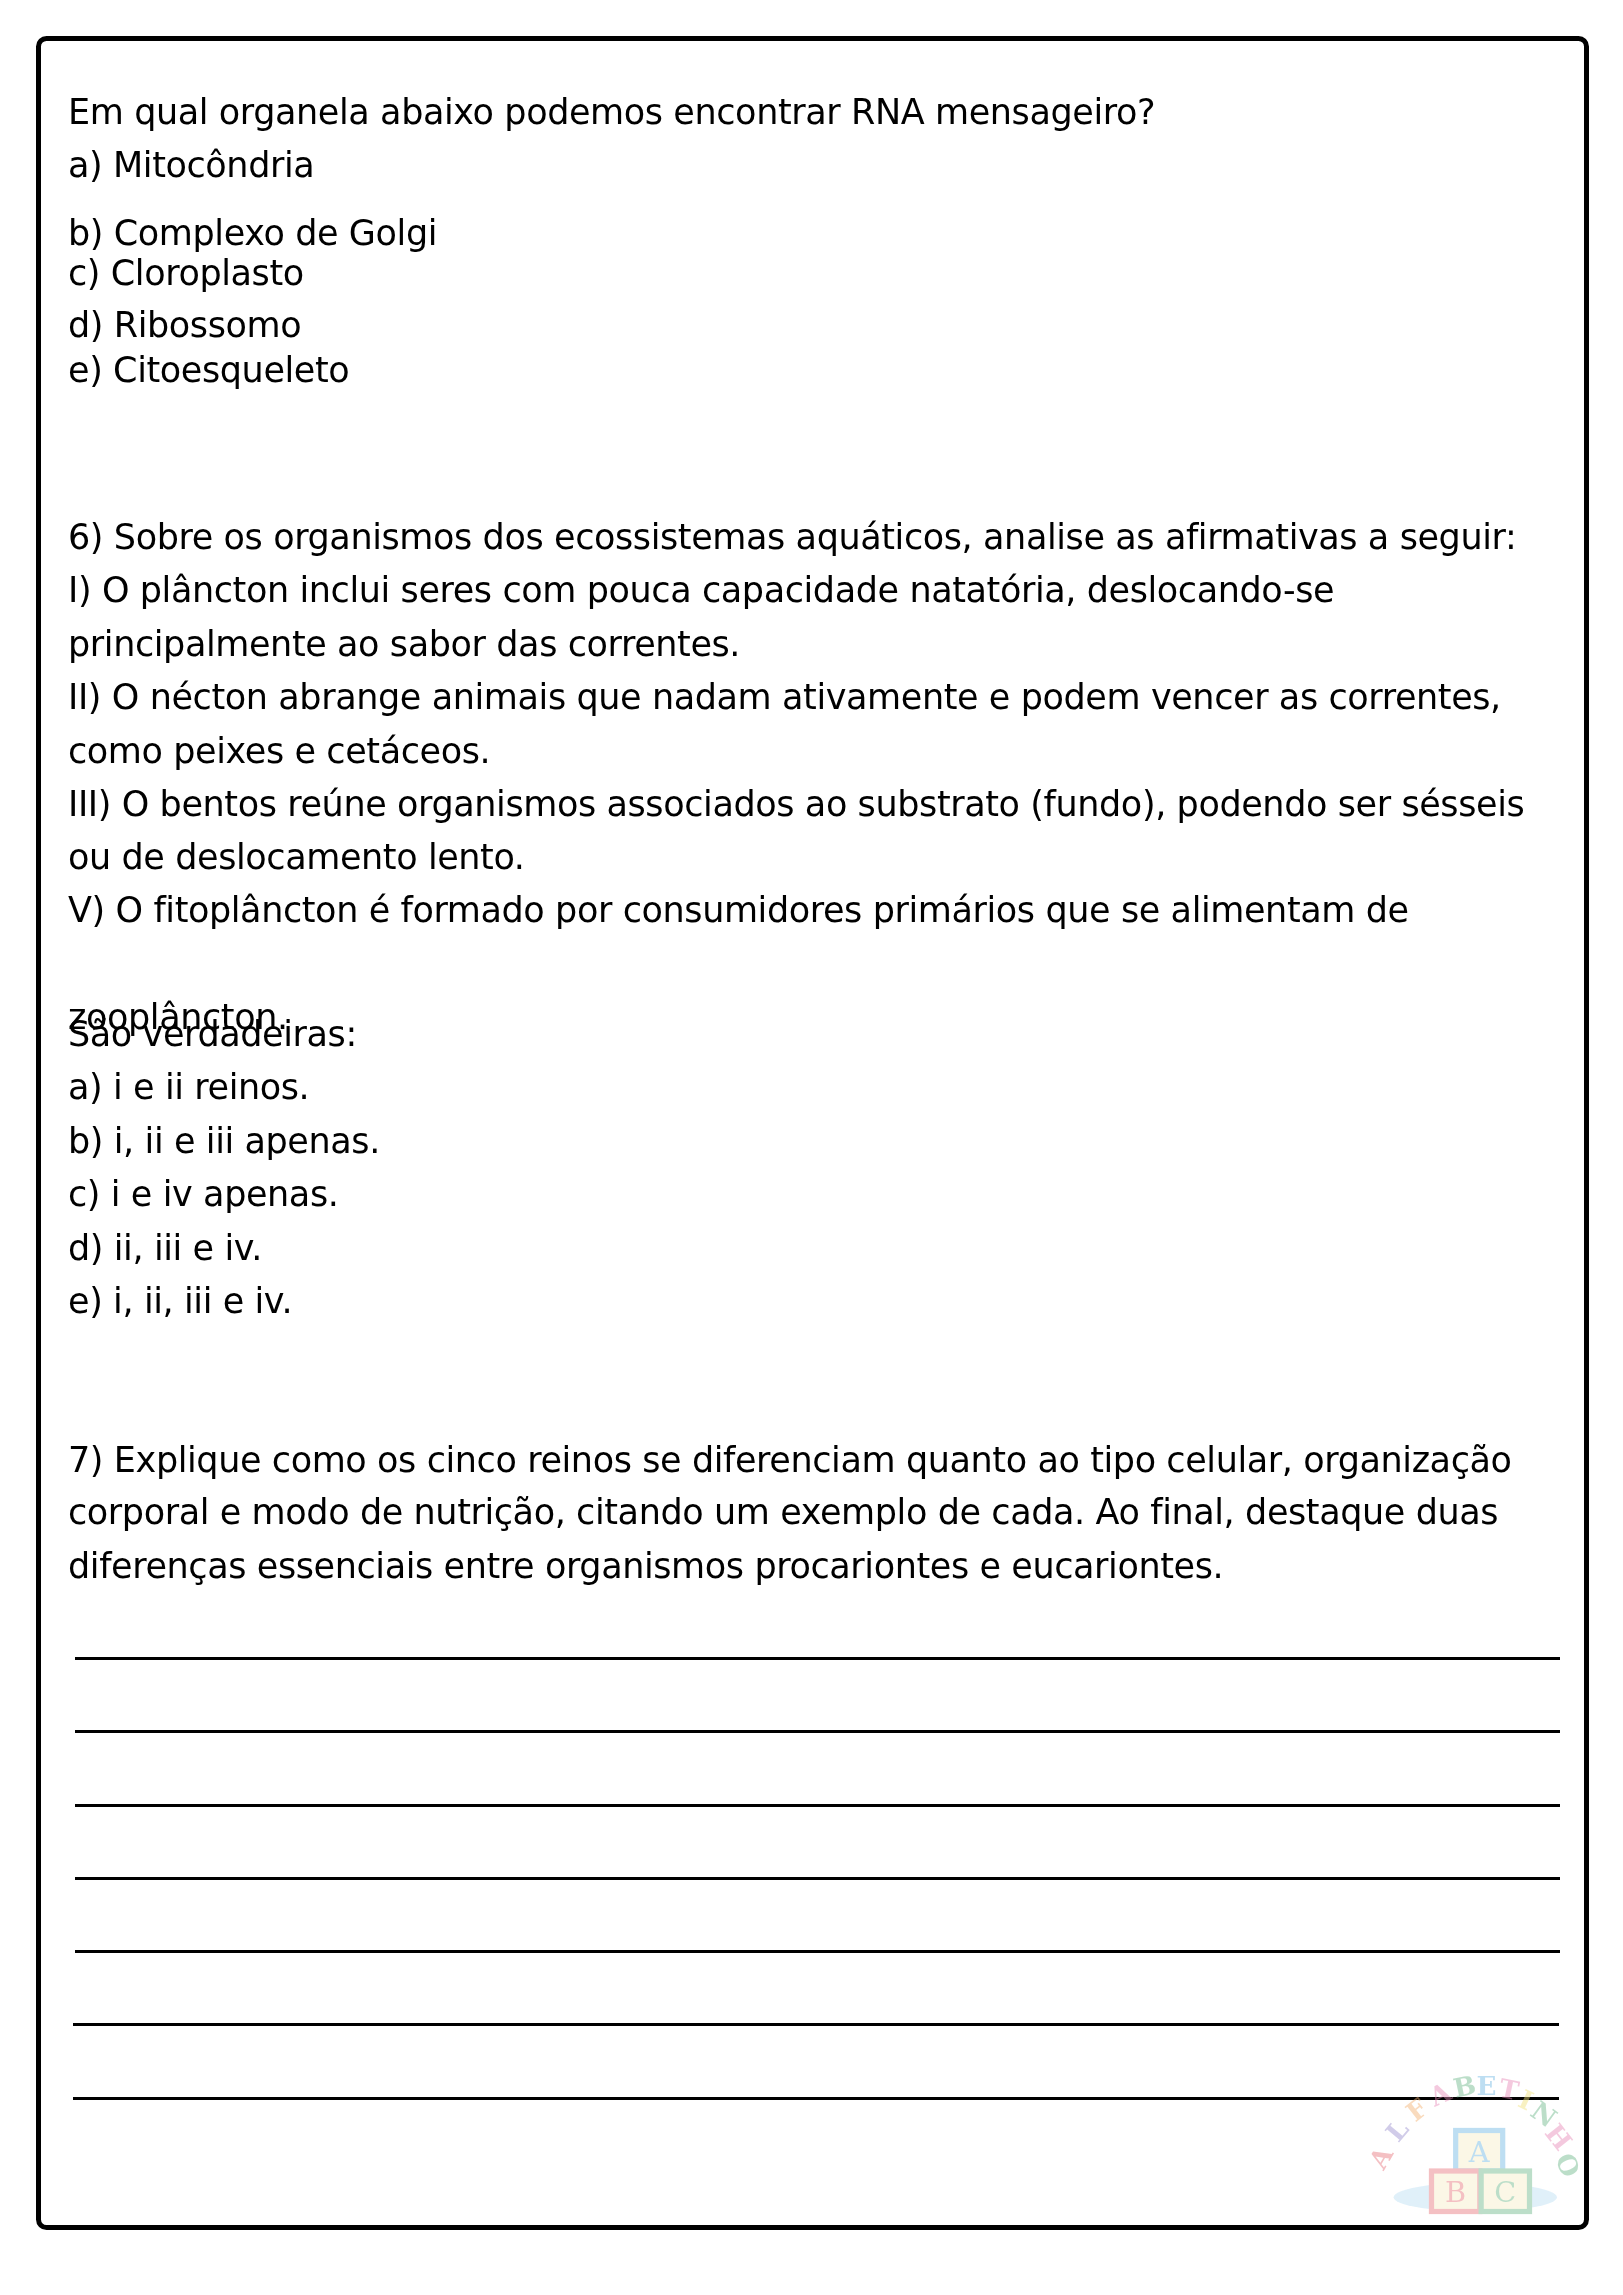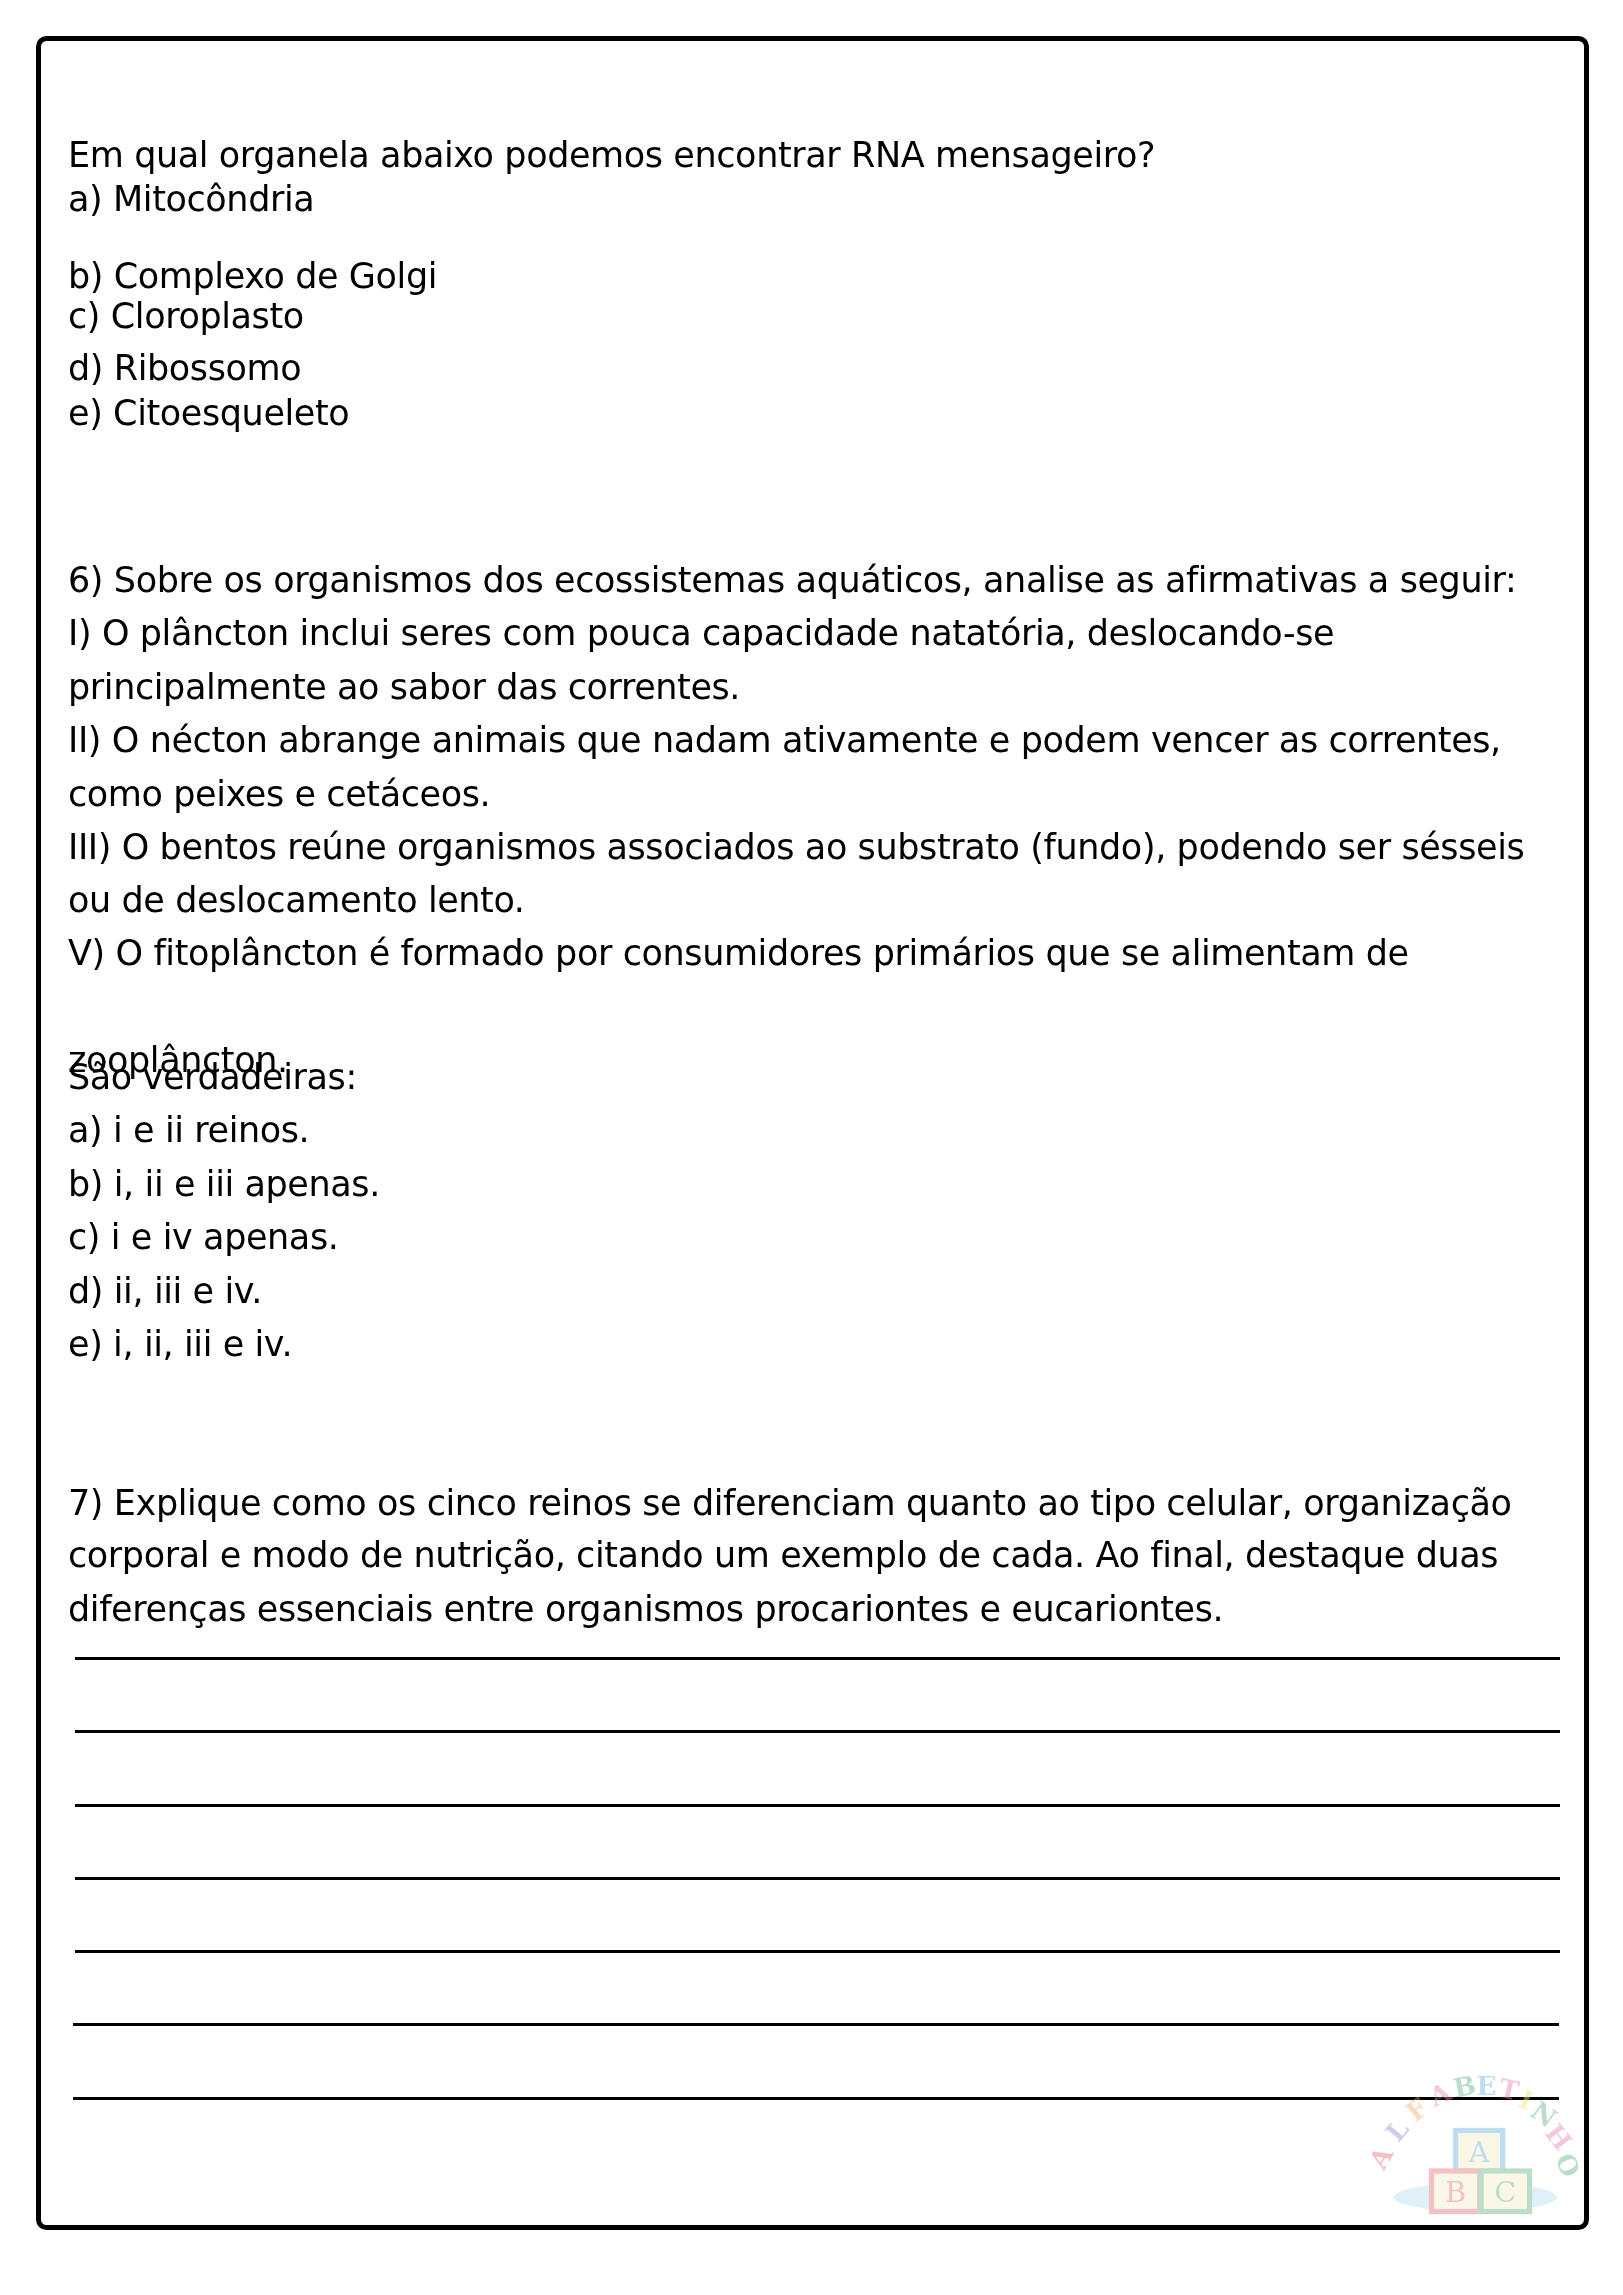--- a/index.html
+++ b/index.html
@@ -33,7 +33,6 @@
       line-height: 1;
       letter-spacing: -0.4px;
       transform: translateY(-78%);
-      margin-top: 43px;
     }
     .answer-rule {
       position: absolute;

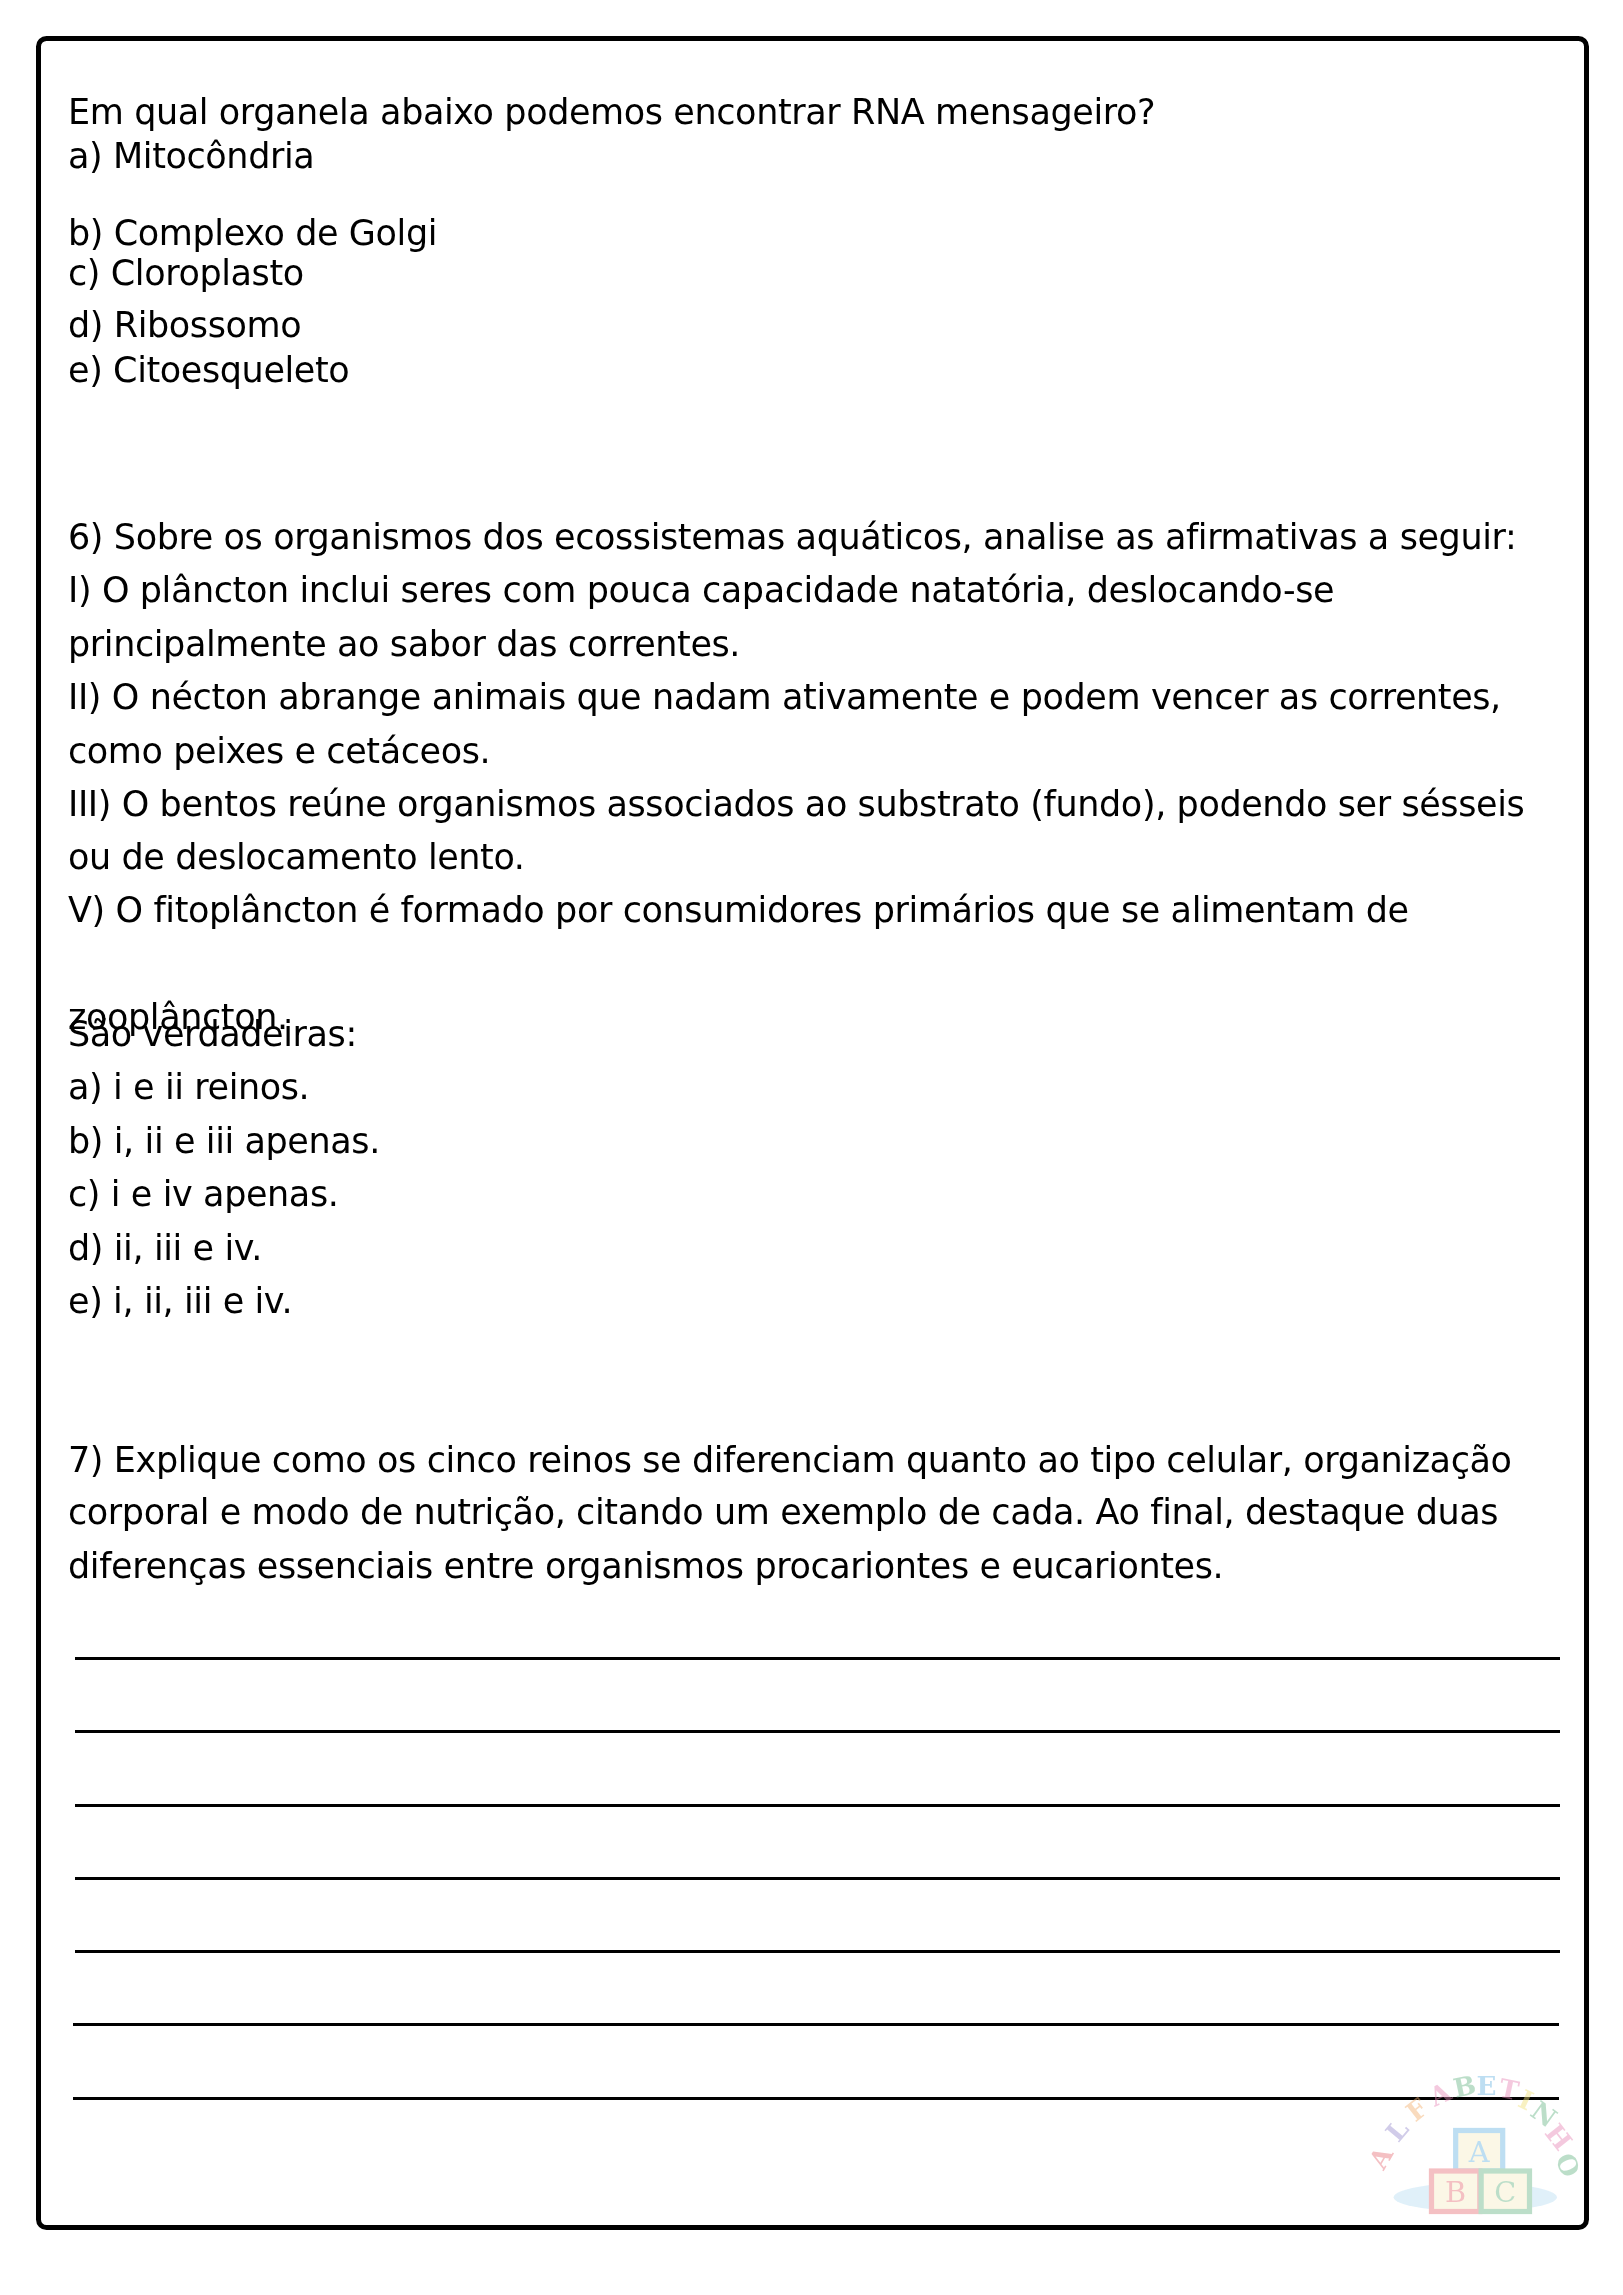--- a/index.html
+++ b/index.html
@@ -55,7 +55,7 @@
 
 <div>
   <div class="line" style="top:122px">Em qual organela abaixo podemos encontrar RNA mensageiro?</div>
-  <div class="line" style="top:166px">a) Mitocôndria</div>
+  <div class="line" style="top:175px">a) Mitocôndria</div>
   <div class="line" style="top:243px">b) Complexo de Golgi</div>
   <div class="line" style="top:283px">c) Cloroplasto</div>
   <div class="line" style="top:335px">d) Ribossomo</div>

